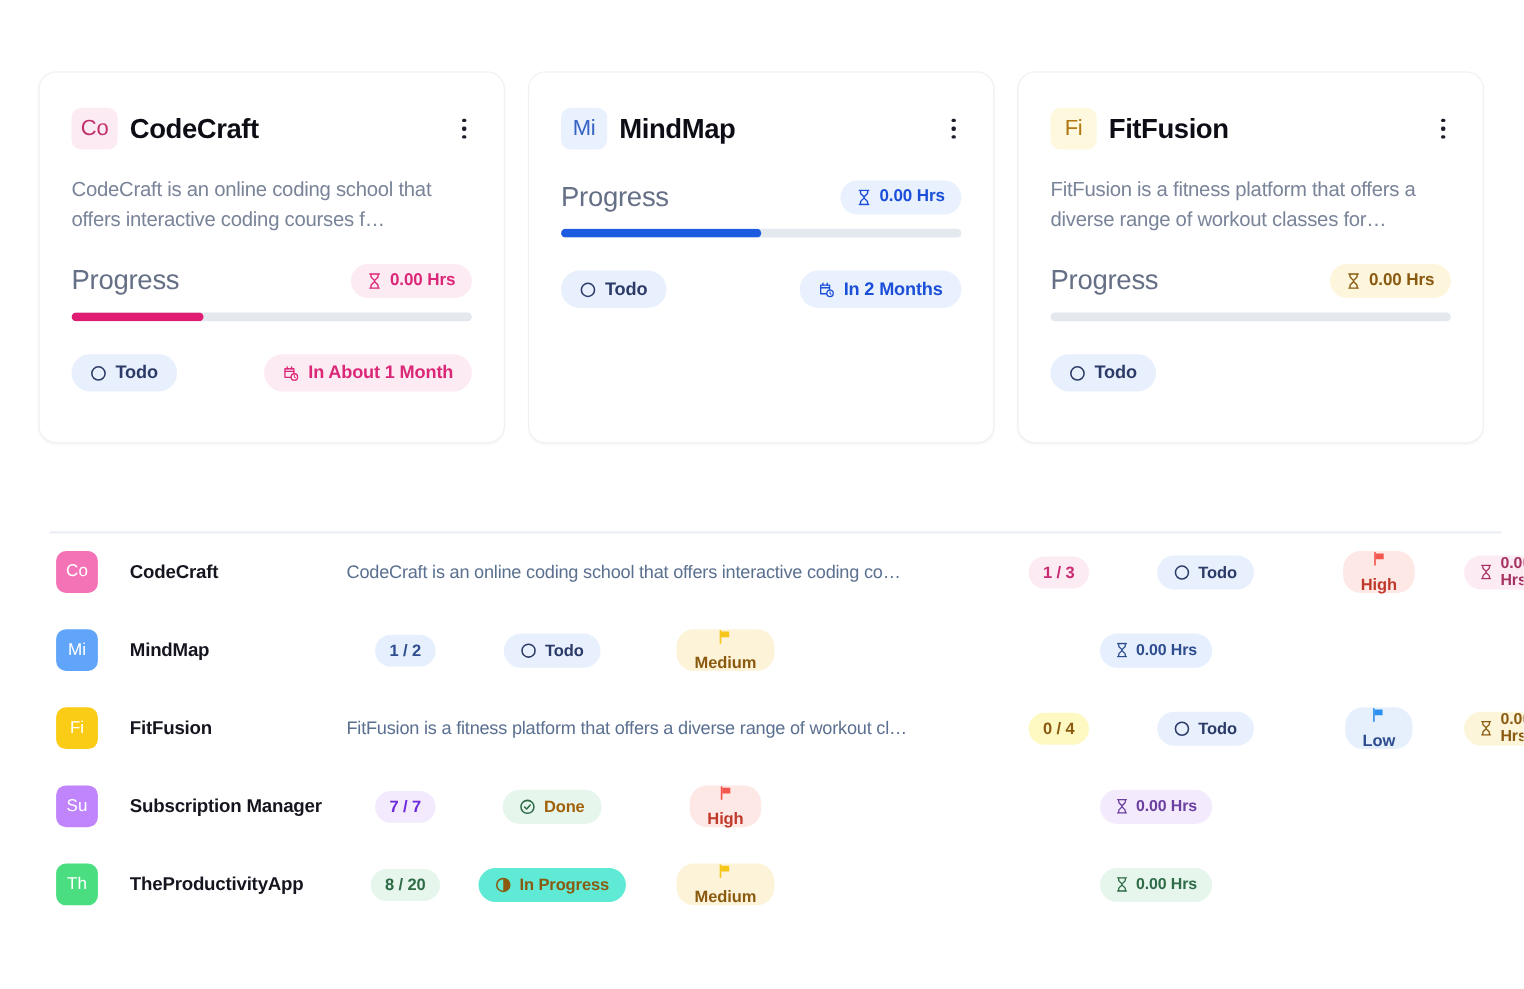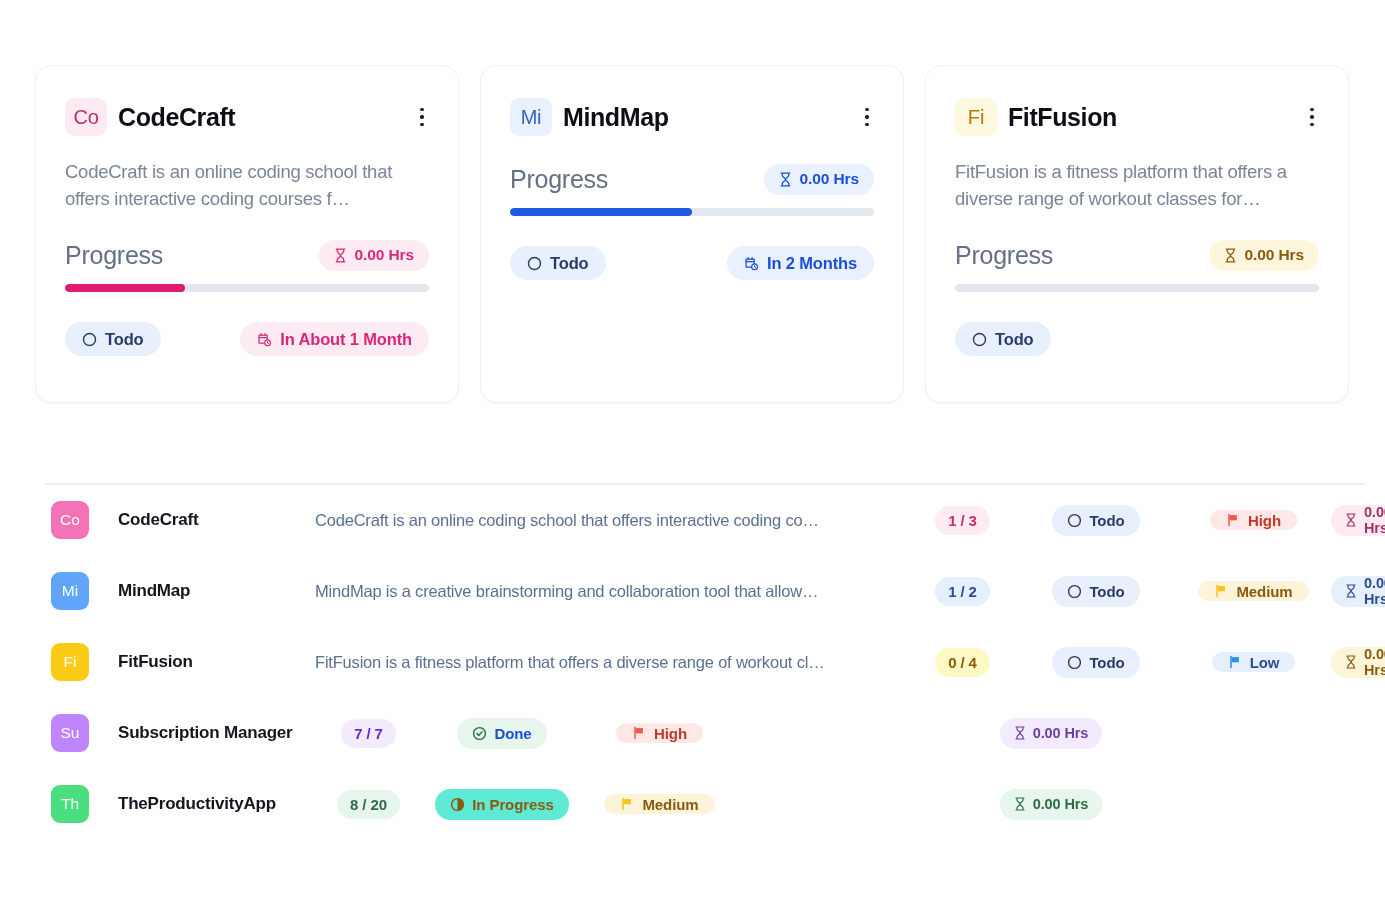--- a/index.html
+++ b/index.html
@@ -200,9 +200,9 @@
   .cell-priority { width: 155px; flex: none; display:flex; justify-content:center; }
   .prio-pill {
     display: inline-flex; align-items: center; gap: 8px;
-    height: 20px; padding: 0 16px;
+    height: 38px; padding: 0 16px;
     border-radius: 16px;
-    font-size: 15px; font-weight: 700; letter-spacing: -0.1px;
+    font-size: 15px; font-weight: 700; letter-spacing: -0.1px; flex-direction: column;
   }
   .cell-hours { flex: 1; display:flex; justify-content:center; }
   .t-hours-pill {

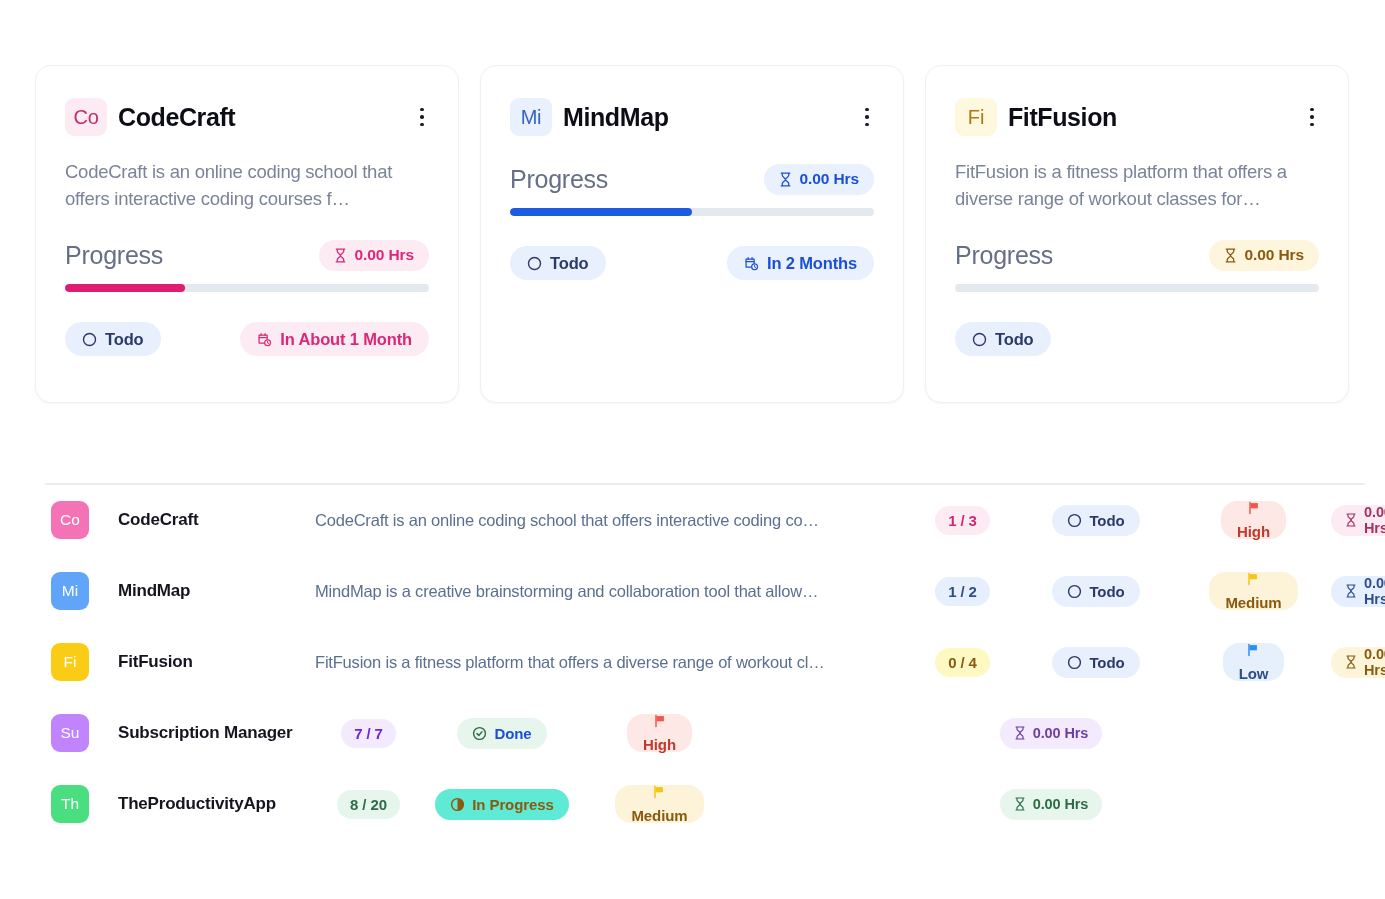--- a/index.html
+++ b/index.html
@@ -379,7 +379,6 @@
       <div class="row-avatar" style="background:#60A5FA">Mi</div>
     </div>
     <div class="cell-name">MindMap</div>
-    <div class="cell-desc">MindMap is a creative brainstorming and collaboration tool that allow…</div>
     <div class="cell-count">
       <span class="count-pill" style="background:#E6EFFD;color:#2E4D8F">1 / 2</span>
     </div>

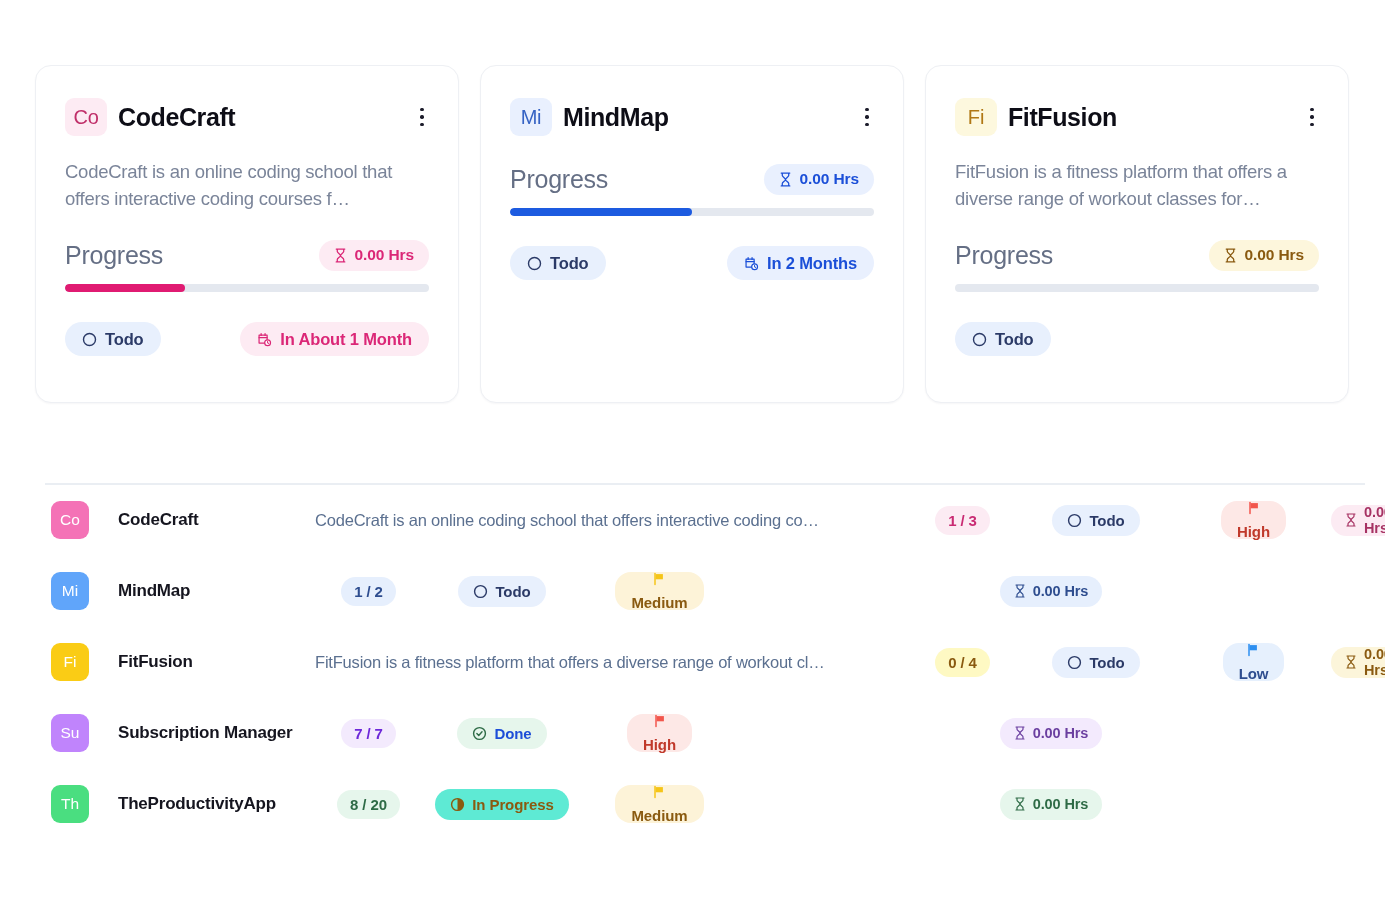--- a/index.html
+++ b/index.html
@@ -452,7 +452,7 @@
       <span class="count-pill" style="background:#F3EAFD;color:#6d28d9">7 / 7</span>
     </div>
     <div class="cell-status">
-      <span class="t-status-pill" style="background:#E6F6EC;color:#1d4ed8">
+      <span class="t-status-pill" style="background:#E6F6EC;color:#a16207">
         <svg width="15" height="15" viewBox="0 0 16 16" fill="none">
               <circle cx="8" cy="8" r="6.3" stroke="#2E6B46" stroke-width="1.5"></circle>
               <path d="M5.2 8.1l2 2 3.5-3.9" stroke="#2E6B46" stroke-width="1.5" stroke-linecap="round" stroke-linejoin="round"></path>

